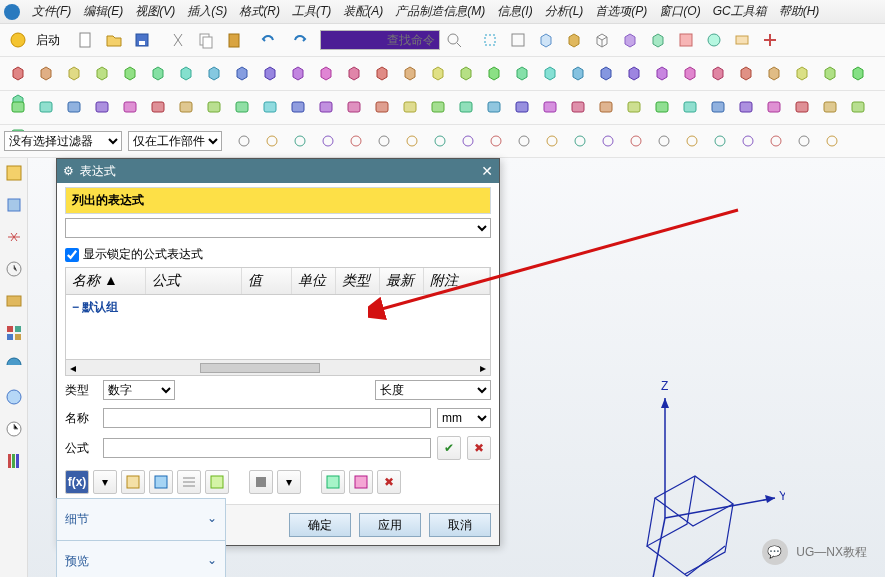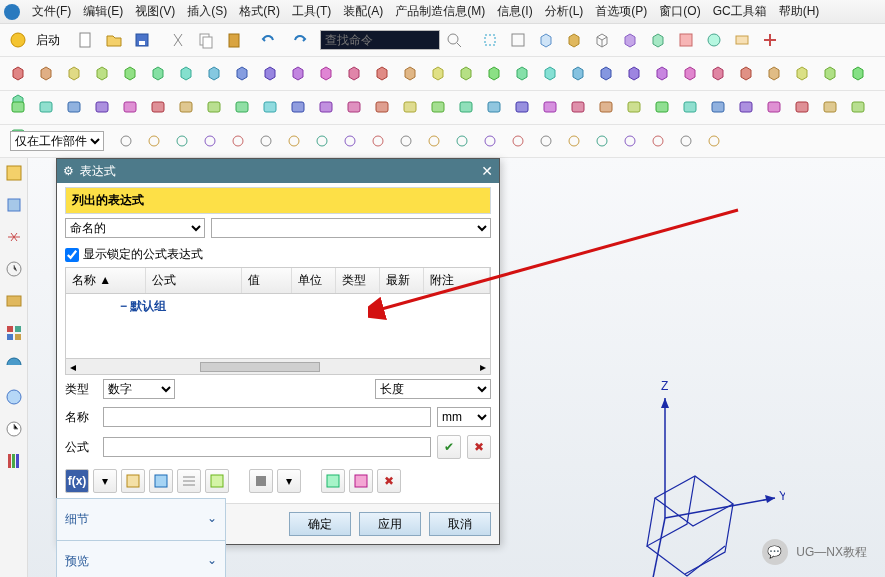--- a/index.html
+++ b/index.html
@@ -6,7 +6,7 @@
 body { background: #ffffff; width: 885px; height: 577px; overflow: hidden; position: relative; }
 .menubar { background: linear-gradient(#f8f8f8,#ececec); height: 24px; display: flex; align-items: center; padding: 0 4px; border-bottom: 1px solid #ddd; }
 .menubar .logo { width: 16px; height: 16px; background: #2a7abf; border-radius: 50%; margin-right: 6px; }
-.menubar .mi { padding: 0 6px; cursor: default; color: #222; }
+.menubar .mi { padding: 0 6px; cursor: default; color: #222; font-style: italic; }
 .toolbar { display: flex; align-items: center; padding: 2px 4px; border-bottom: 1px solid #e4e4e4; background: #fafafa; flex-wrap: wrap; }
 .tbtn { width: 24px; height: 24px; margin: 2px; border: 1px solid transparent; display: inline-flex; align-items: center; justify-content: center; border-radius: 2px; }
 .tbtn svg { width: 18px; height: 18px; }

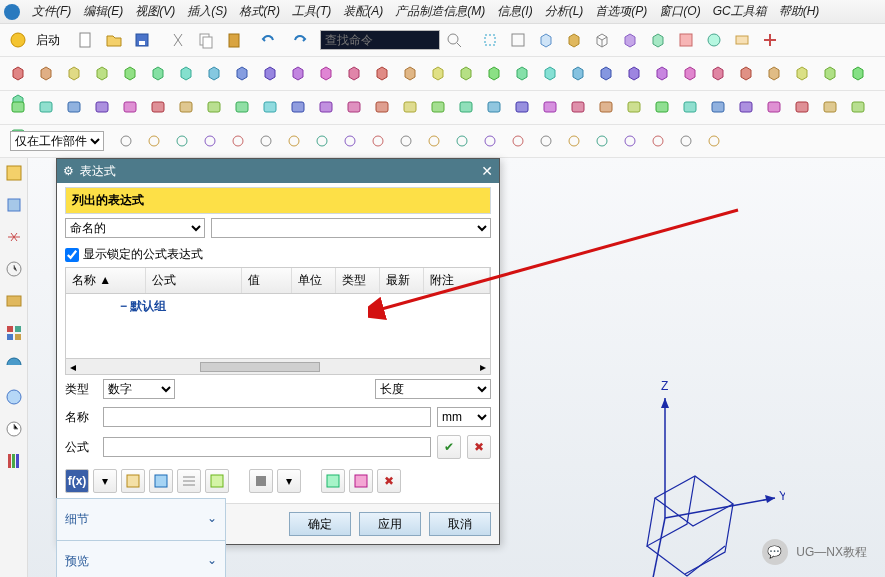--- a/index.html
+++ b/index.html
@@ -11,7 +11,7 @@
 .tbtn { width: 24px; height: 24px; margin: 2px; border: 1px solid transparent; display: inline-flex; align-items: center; justify-content: center; border-radius: 2px; }
 .tbtn svg { width: 18px; height: 18px; }
 .sep { width: 8px; height: 24px; display: inline-block; }
-.search-box { width: 120px; height: 20px; border: 1px solid #bbb; padding: 0 4px; color: #888; background: #0f172a; }
+.search-box { width: 120px; height: 20px; border: 1px solid #bbb; padding: 0 4px; color: #888; background: #4c1d95; text-align: right; }
 .filter-row { display: flex; align-items: center; padding: 2px 4px; border-bottom: 1px solid #e4e4e4; background: #fafafa; }
 .filter-row select, .dlg-row select { height: 20px; font-size: 12px; border: 1px solid #aaa; background: #fff; }
 .main { display: flex; height: calc(577px - 24px - 34px - 34px - 34px - 26px); }

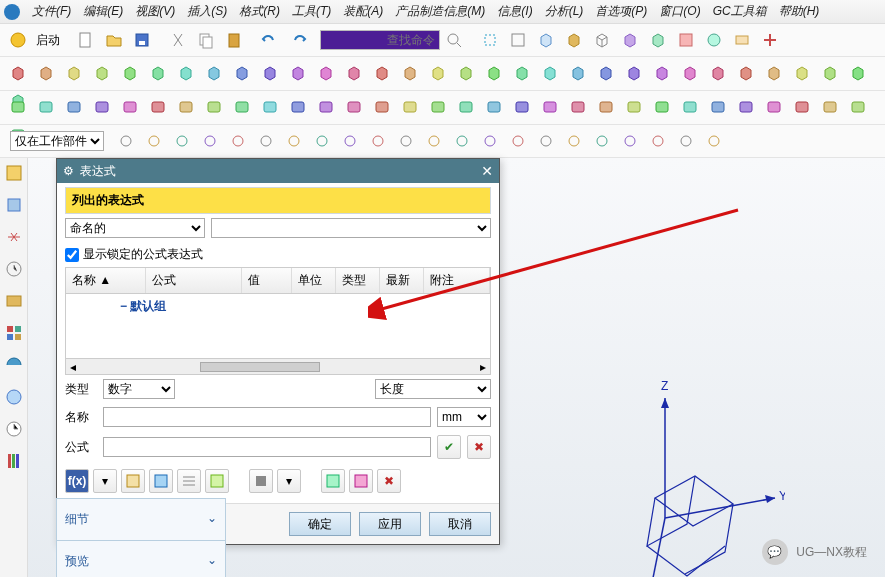--- a/index.html
+++ b/index.html
@@ -514,6 +514,7 @@
 </div>
 
 <div class="filter-row">
+  <select style="width:118px"><option>没有选择过滤器</option></select>
   <span style="width:6px"></span>
   <select style="width:94px"><option>仅在工作部件内</option></select>
   <span class="sep"></span>

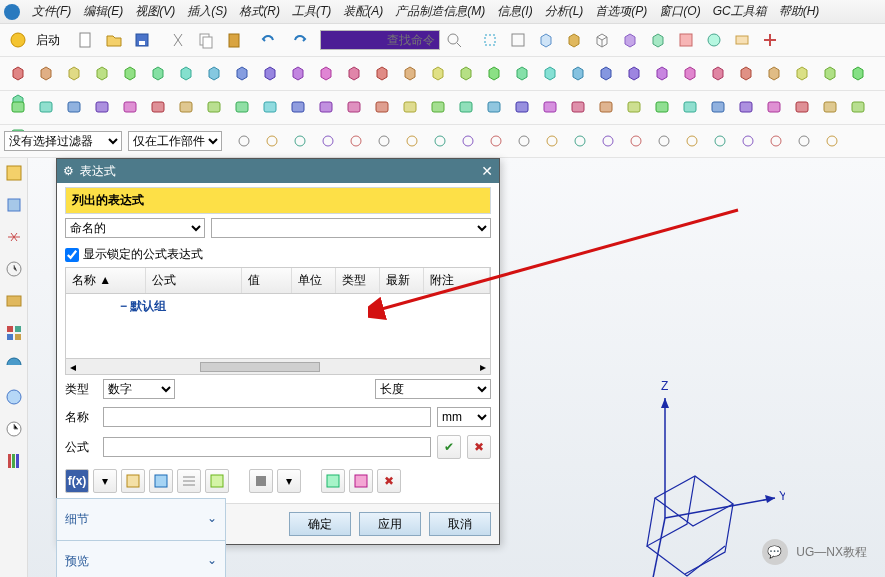--- a/index.html
+++ b/index.html
@@ -702,7 +702,6 @@
       <div class="dlg-sec">
         <div class="sec-head">列出的表达式</div>
         <div class="dlg-row">
-          <select style="width:140px"><option>命名的</option></select>
           <select style="flex:1"><option></option></select>
         </div>
         <div class="dlg-row">

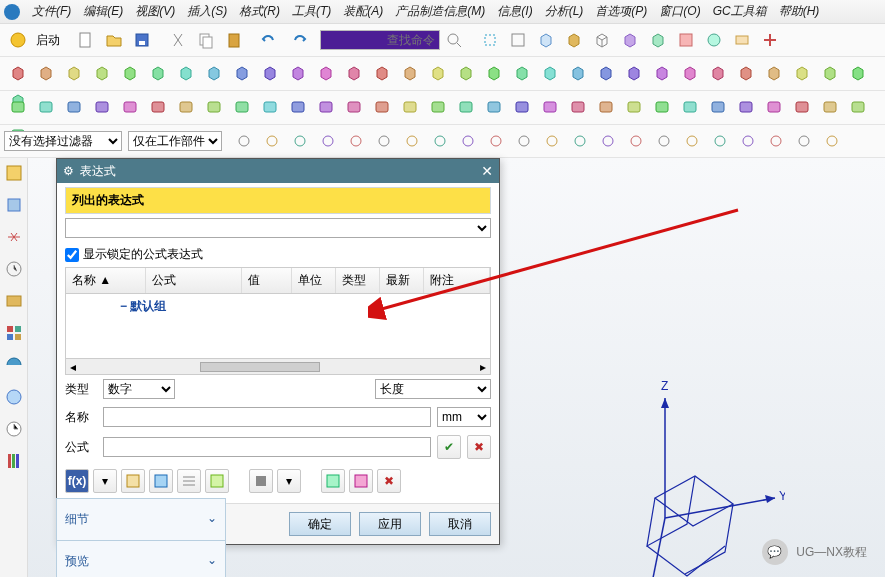--- a/index.html
+++ b/index.html
@@ -29,7 +29,7 @@
 .cb input { width: 14px; height: 14px; }
 .grid { border: 1px solid #ccc; background: #fff; }
 .grid-head { display: flex; background: linear-gradient(#fcfcfc,#ececec); border-bottom: 1px solid #ccc; }
-.grid-head .gh { padding: 4px 6px; border-right: 1px solid #ddd; font-size: 12px; }
+.grid-head .gh { padding: 4px 6px; border-right: 1px solid #ddd; font-size: 14px; font-style: italic; }
 .grid-body { height: 64px; padding: 4px 6px; }
 .grid-body .row0 { color: #1a4aa0; font-weight: bold; margin-left: 48px; }
 .hscroll { height: 16px; background: #eee; border-top: 1px solid #ccc; display: flex; align-items: center; }

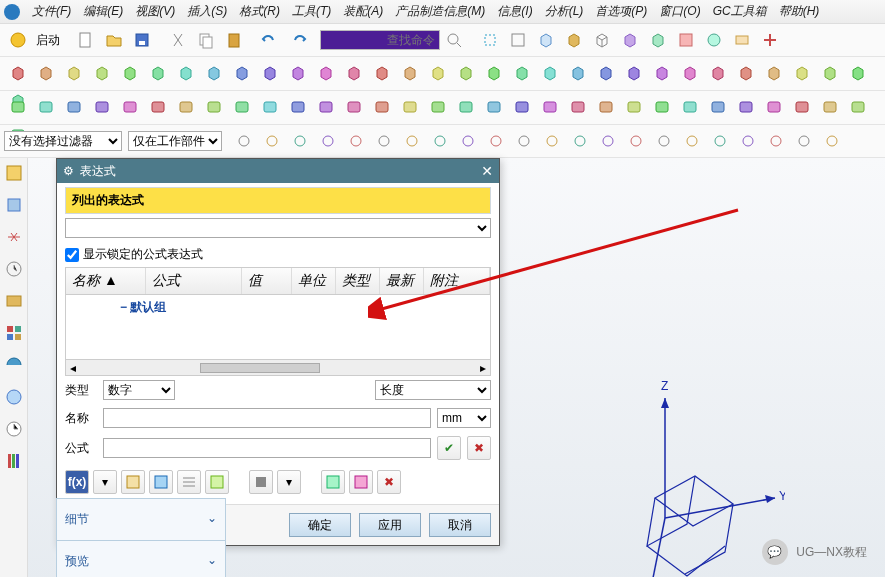--- a/index.html
+++ b/index.html
@@ -31,7 +31,7 @@
 .grid-head { display: flex; background: linear-gradient(#fcfcfc,#ececec); border-bottom: 1px solid #ccc; }
 .grid-head .gh { padding: 4px 6px; border-right: 1px solid #ddd; font-size: 14px; font-style: italic; }
 .grid-body { height: 64px; padding: 4px 6px; }
-.grid-body .row0 { color: #1a4aa0; font-weight: bold; margin-left: 48px; }
+.grid-body .row0 { color: #1a4aa0; font-weight: bold; }
 .hscroll { height: 16px; background: #eee; border-top: 1px solid #ccc; display: flex; align-items: center; }
 .hscroll .thumb { height: 10px; background: #cfcfcf; width: 120px; margin-left: 120px; border: 1px solid #aaa; }
 .dlg-row label.k { width: 32px; }

